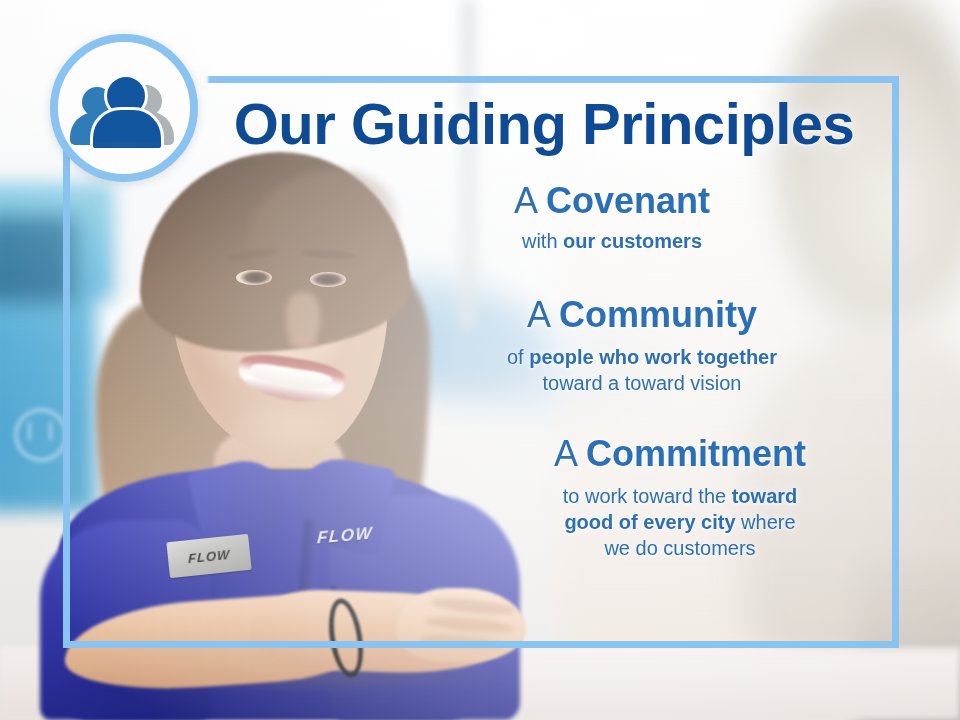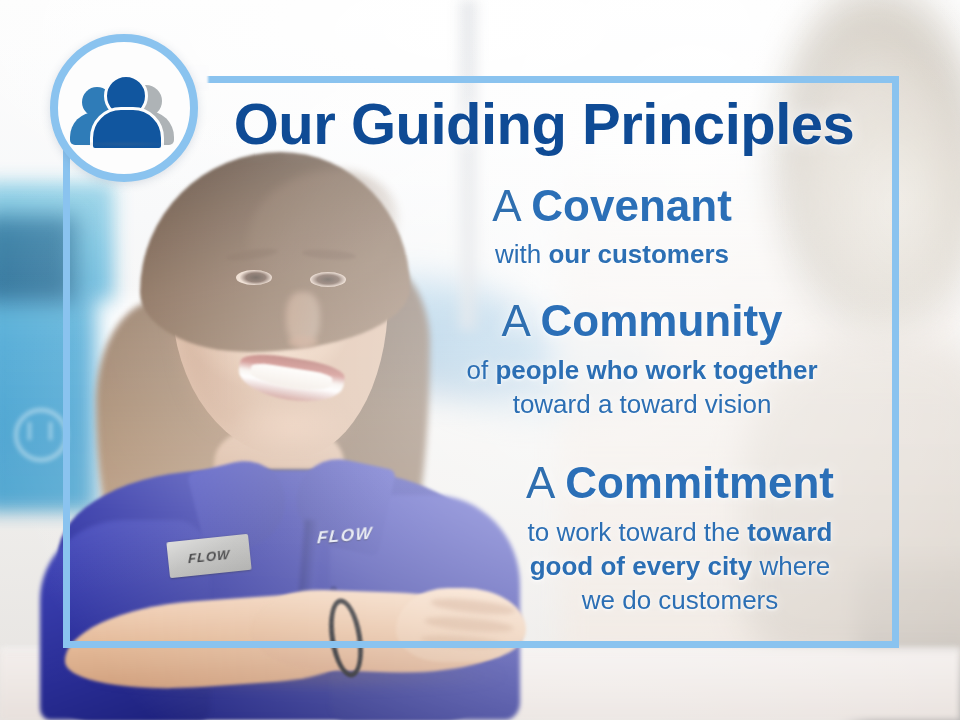--- a/index.html
+++ b/index.html
@@ -354,7 +354,7 @@
   }
   .principle{margin-bottom:0;}
   .p-title{
-    font-size:44px;line-height:1.08;
+    font-size:36px;line-height:1.08;
     color:#2b6fb7;
     text-shadow:0 1px 3px rgba(255,255,255,.9), 0 0 16px rgba(255,255,255,.75);
     white-space:nowrap;

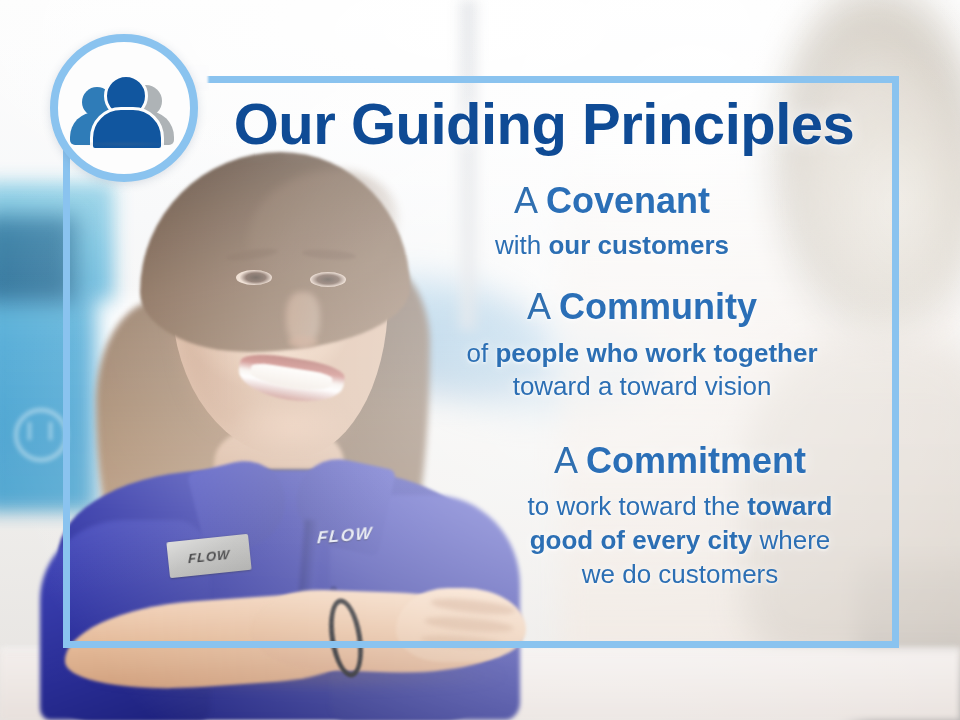--- a/index.html
+++ b/index.html
@@ -362,7 +362,7 @@
   .p-title .art{font-weight:400;color:#2f6fb0;}
   .p-title .word{font-weight:700;}
   .p-sub{
-    font-size:26px;line-height:1.28;
+    font-size:20px;line-height:1.28;
     color:#2c6fb4;font-weight:400;
     margin-top:6px;
     text-shadow:0 1px 3px rgba(255,255,255,.95), 0 0 12px rgba(255,255,255,.8);

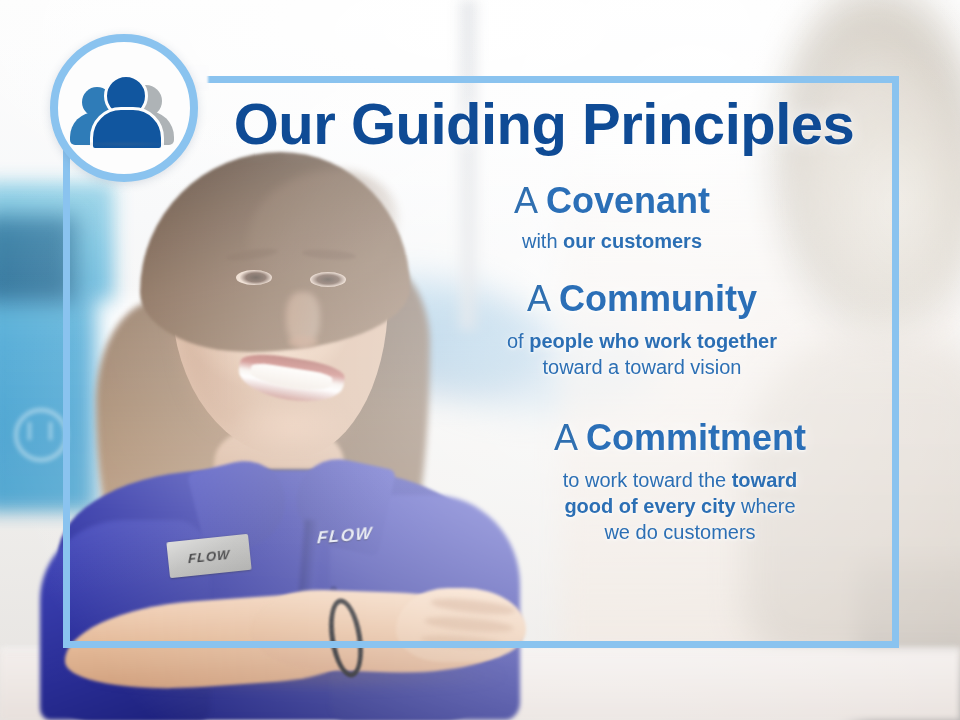--- a/index.html
+++ b/index.html
@@ -372,7 +372,7 @@
   
   #principle-covenant{margin-left:24px;}
   #principle-covenant .p-sub{margin-top:8px;}
-  #principle-community{margin-top:26px;margin-left:84px;}
+  #principle-community{margin-top:42px;margin-left:84px;}
   #principle-community .p-sub{margin-top:10px;}
   #principle-commitment{margin-top:38px;margin-left:160px;}
   #principle-commitment .p-sub{margin-top:10px;line-height:1.3;}

